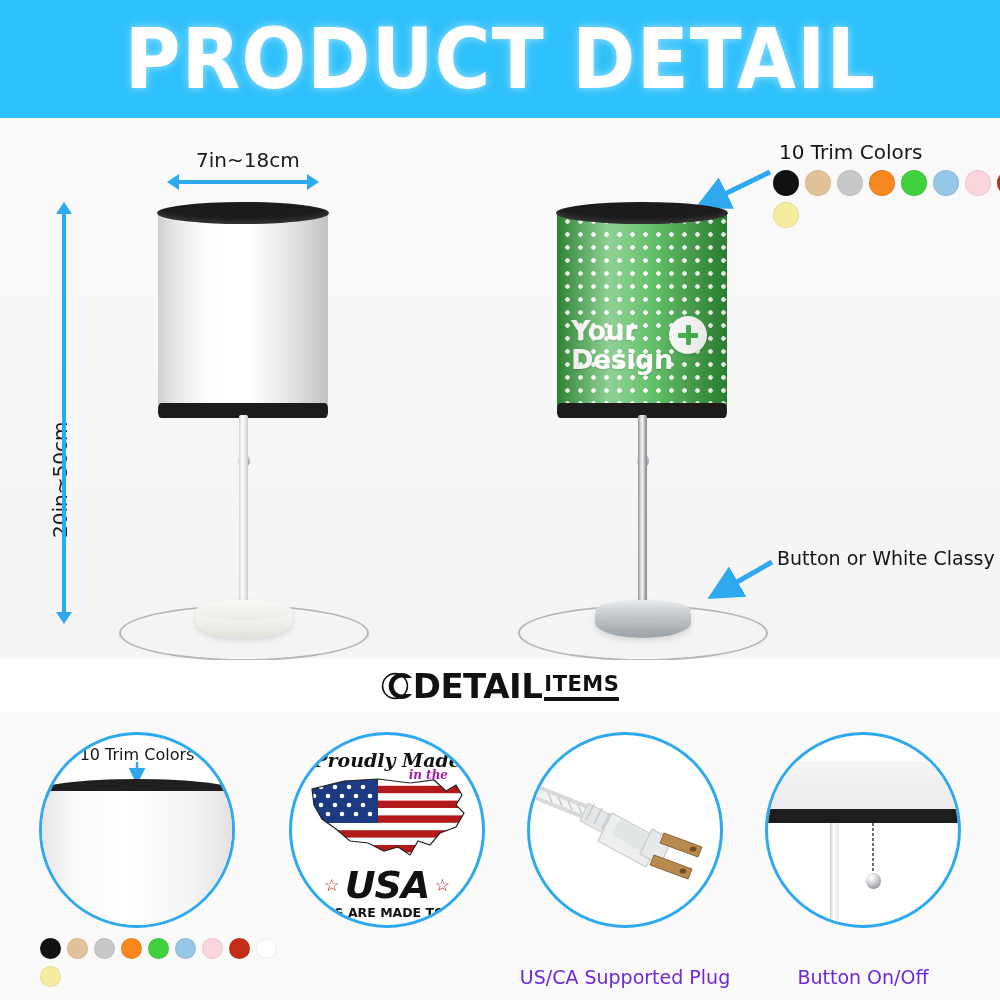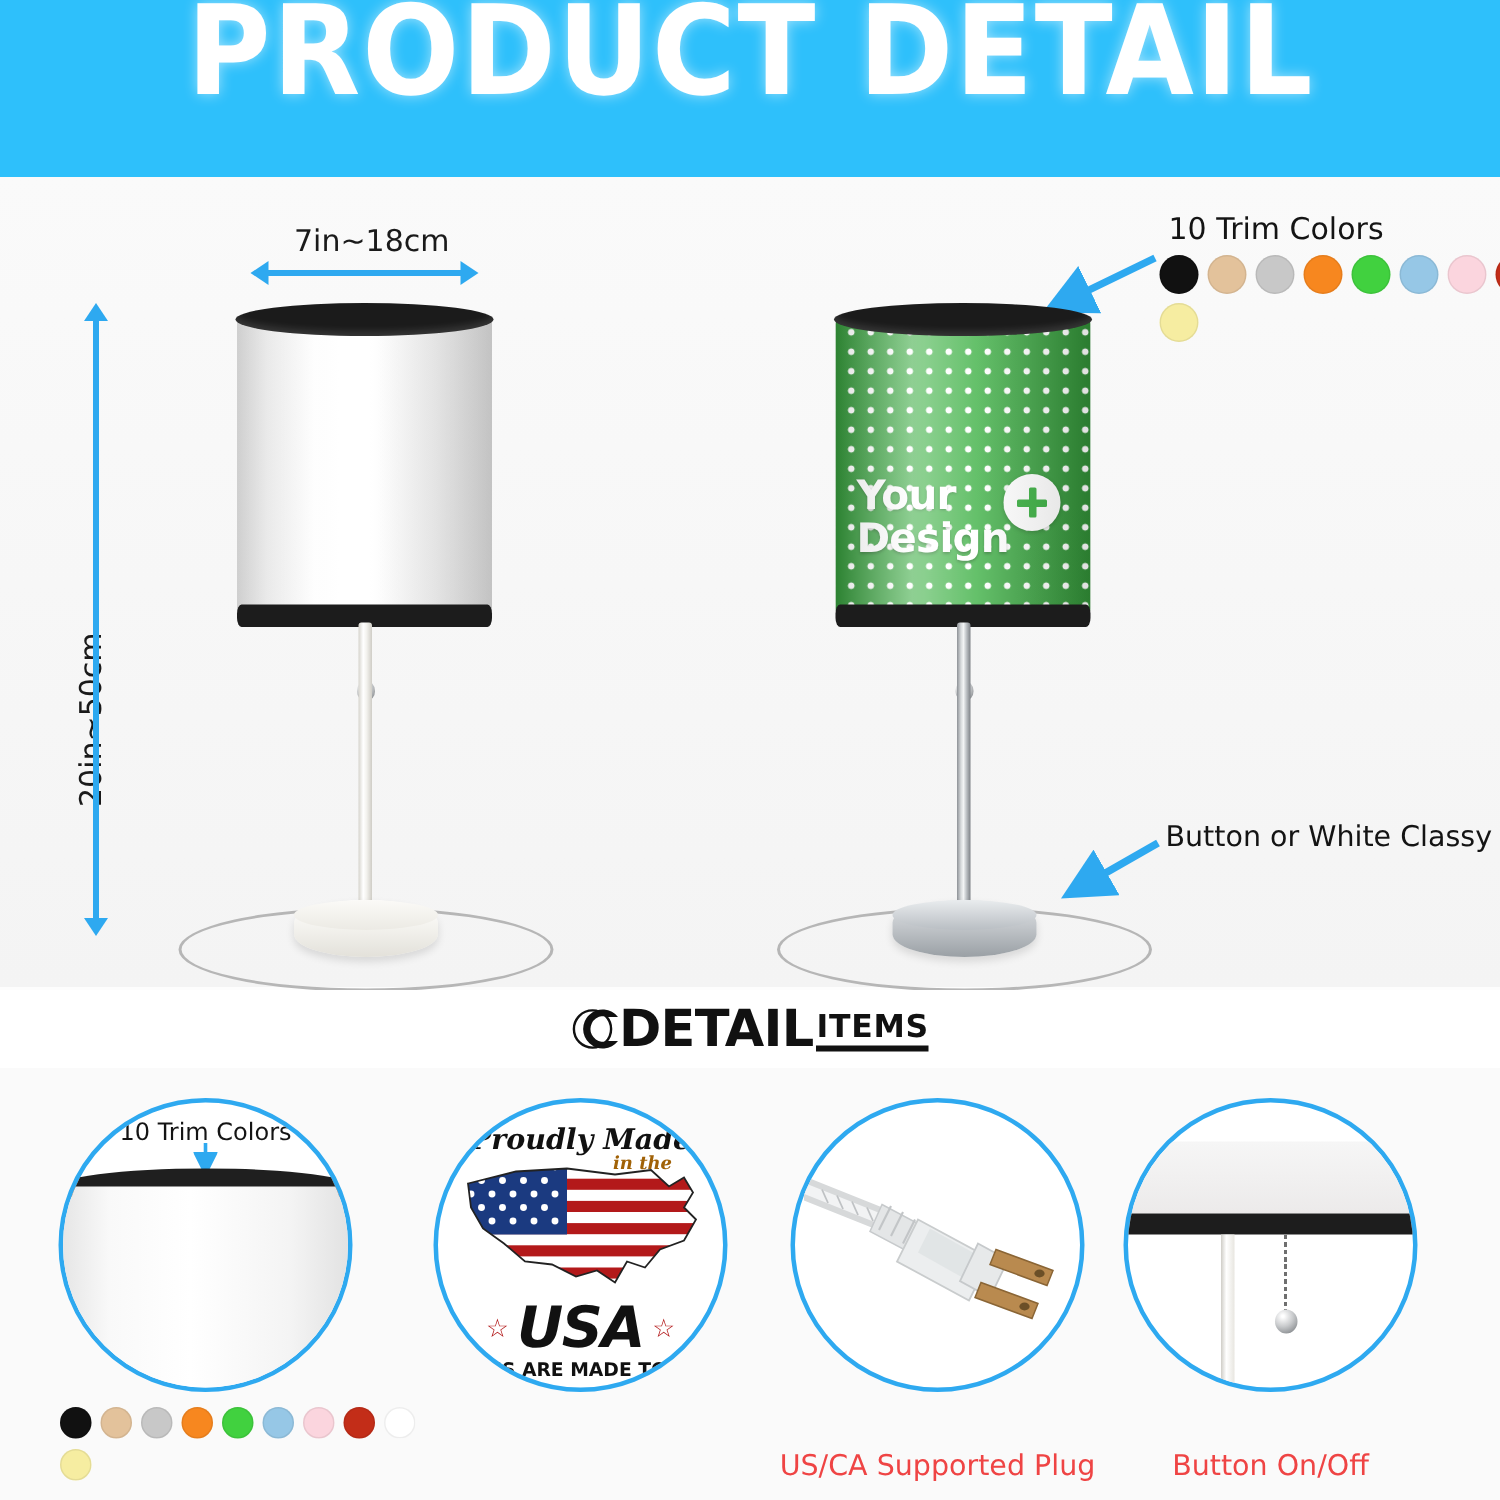--- a/index.html
+++ b/index.html
@@ -15,7 +15,7 @@
   .banner {
     position: absolute; left: 0; top: 0; width: 1000px; height: 118px;
     background: #2ec0fb;
-    display: flex; justify-content: center;
+    display: flex; align-items: center; justify-content: center;
   }
   .banner-title {
     color: #ffffff;

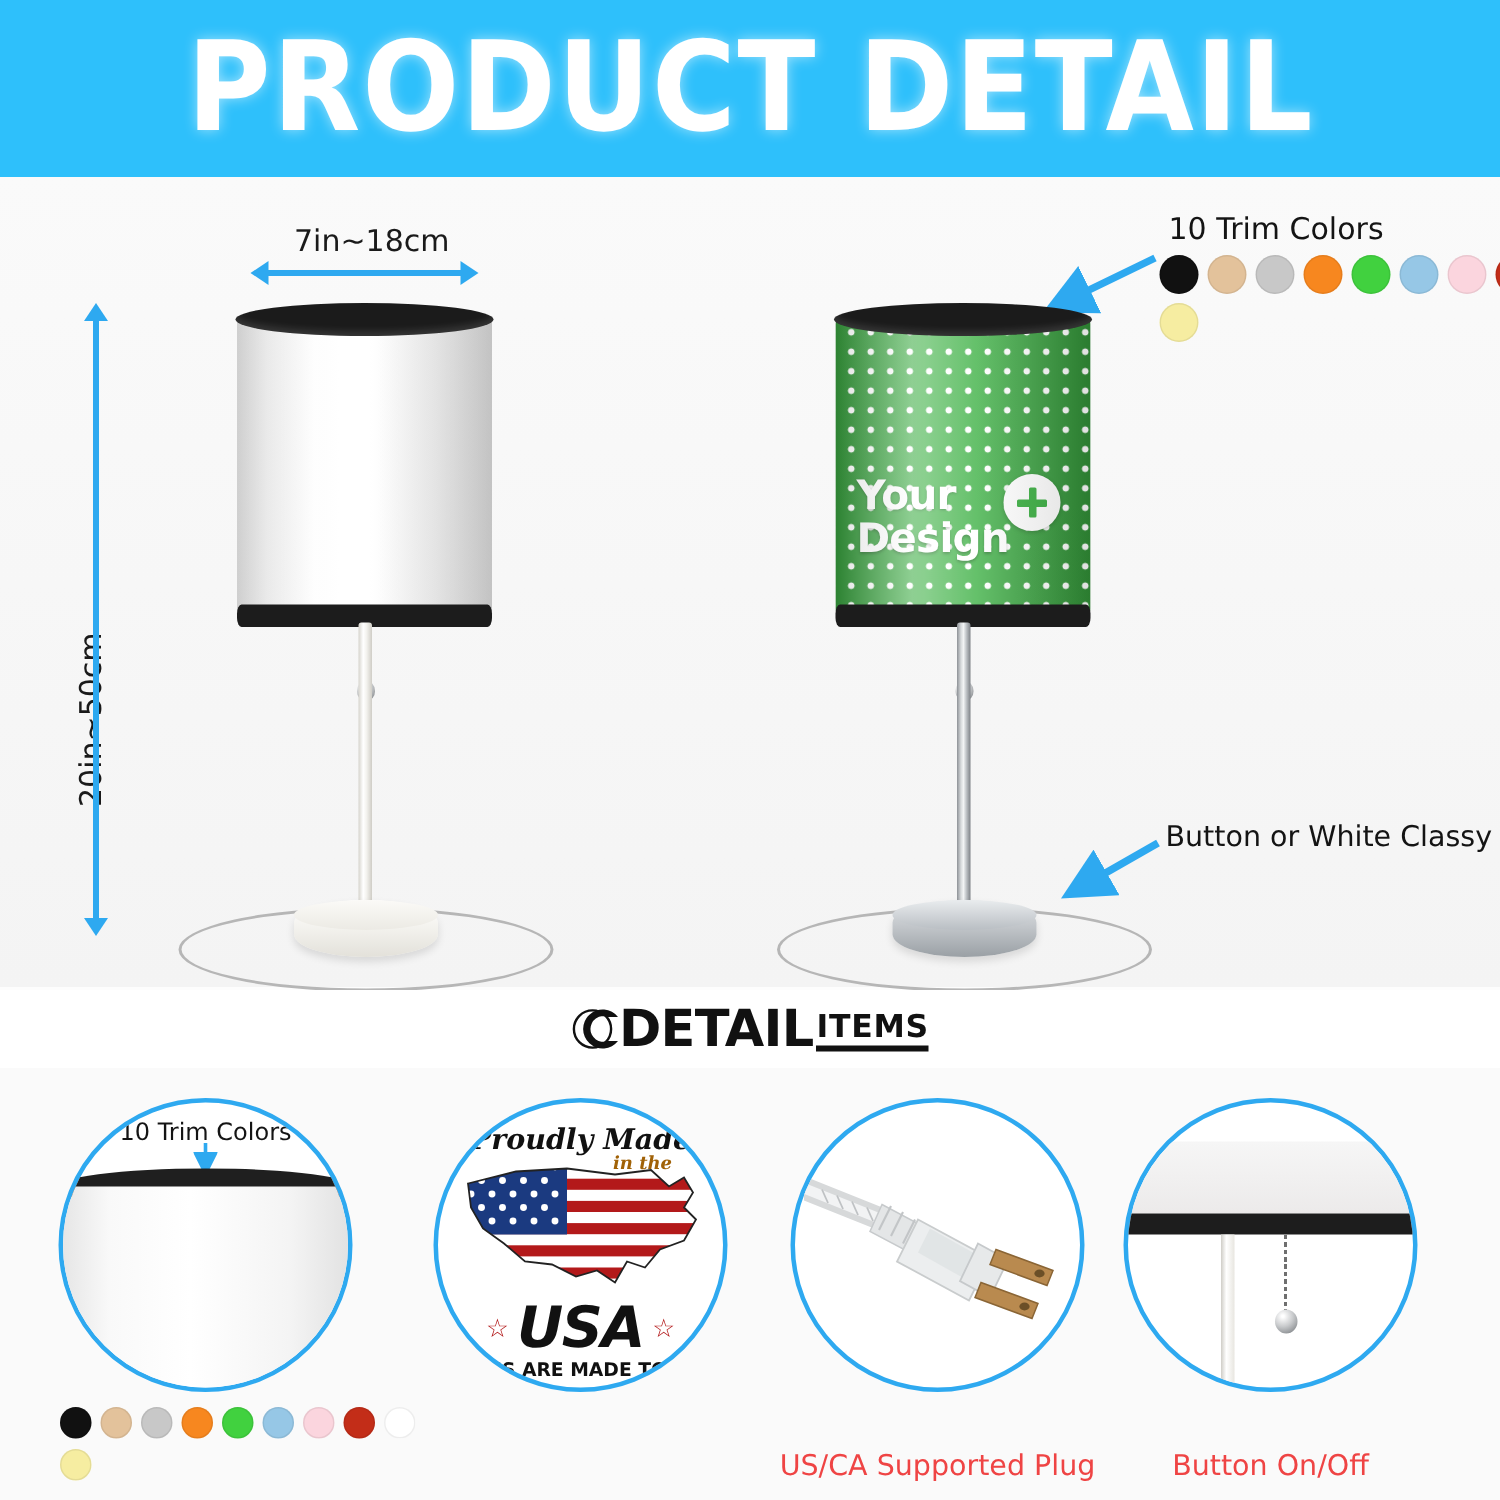--- a/index.html
+++ b/index.html
@@ -243,7 +243,7 @@
   .usa-inthe {
     position: absolute; right: 34px; top: 33px;
     font-family: "DejaVu Serif", serif; font-style: italic; font-weight: 700;
-    font-size: 12px; color: #a16207;
+    font-size: 12px; color: #a21caf;
   }
   .usa-big {
     position: absolute; left: 50%; transform: translateX(-50%); top: 128px;

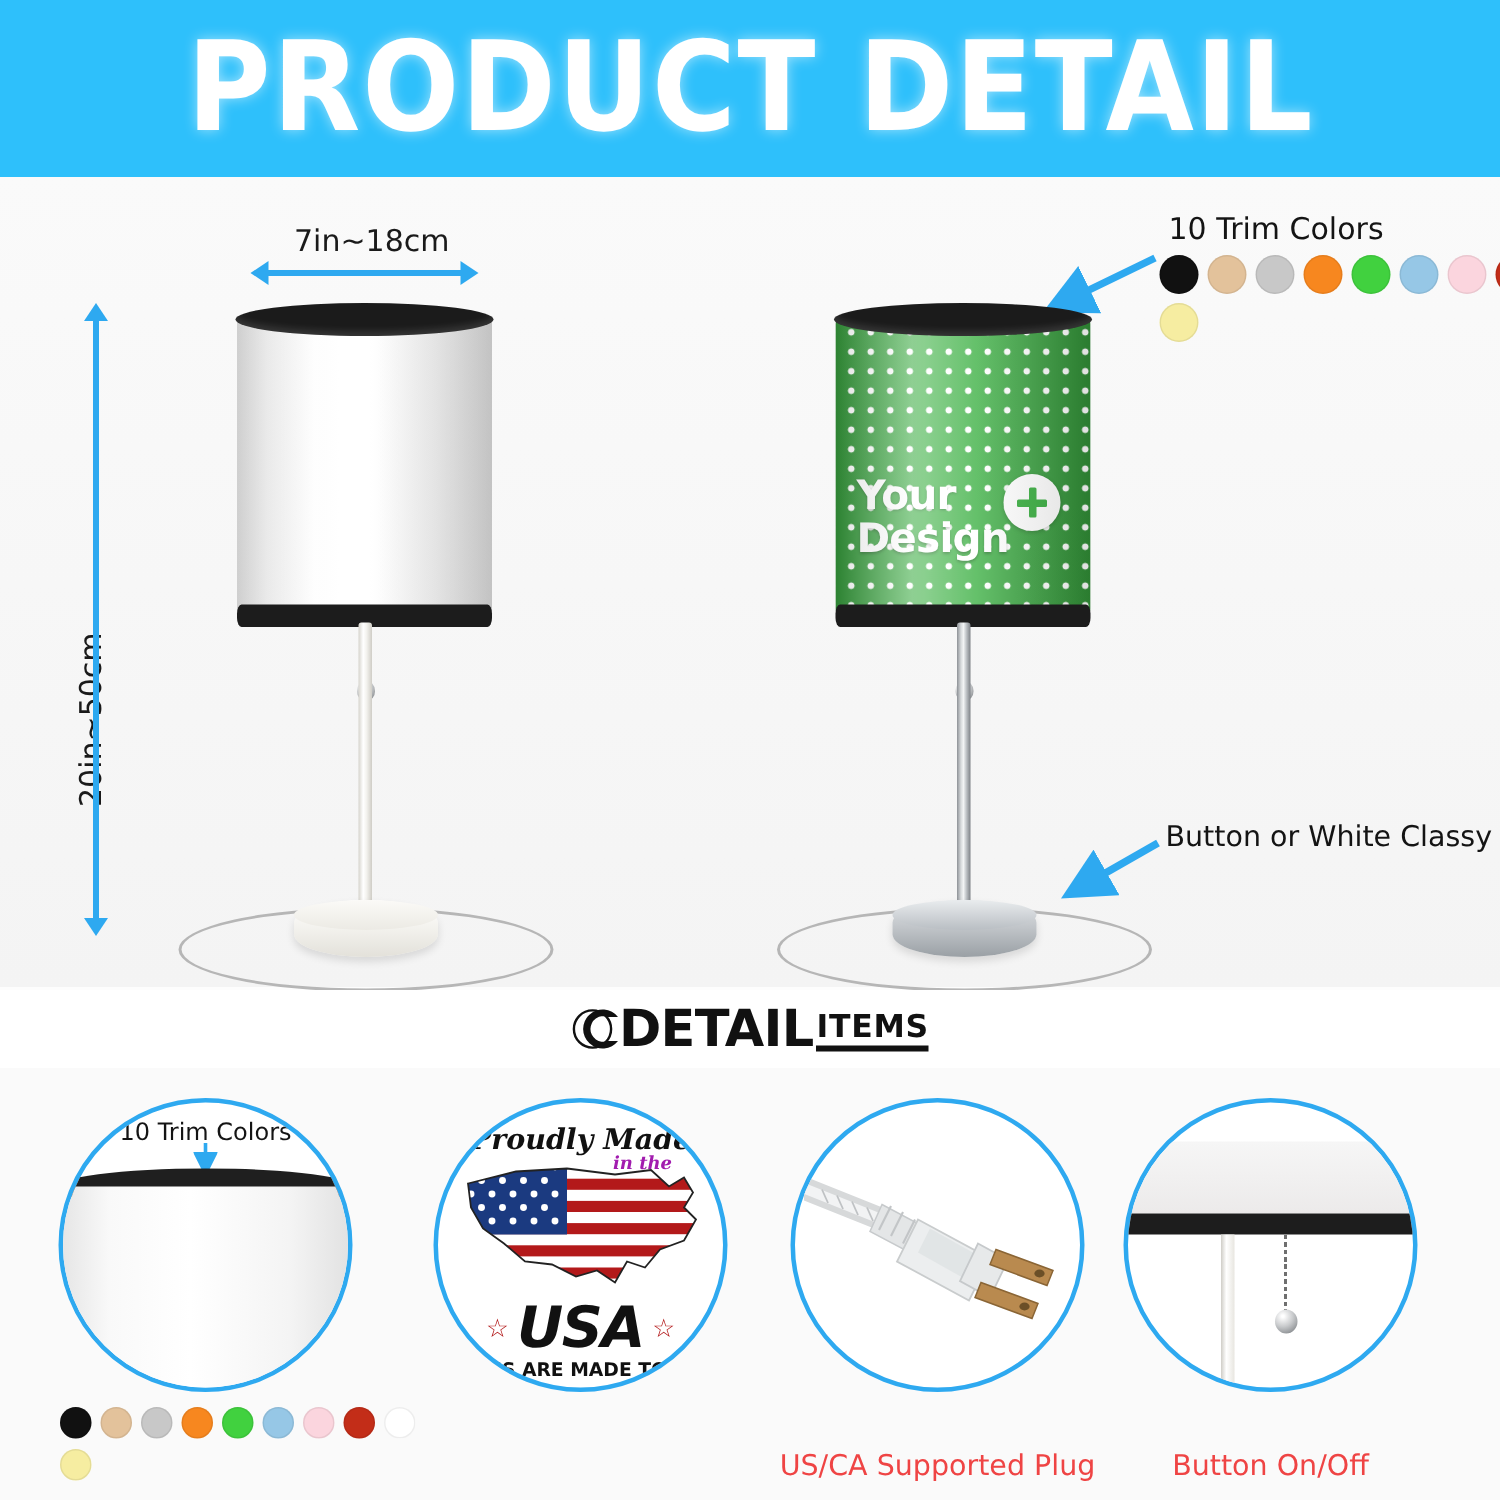--- a/index.html
+++ b/index.html
@@ -214,7 +214,7 @@
   .panel-caption {
     position: absolute; left: 0; bottom: 12px; width: 100%;
     text-align: center;
-    font-family: "DejaVu Sans", sans-serif; font-size: 19px; color: #ef4444;
+    font-family: "DejaVu Sans", sans-serif; font-size: 19px; color: #6d28d9;
   }
 
   

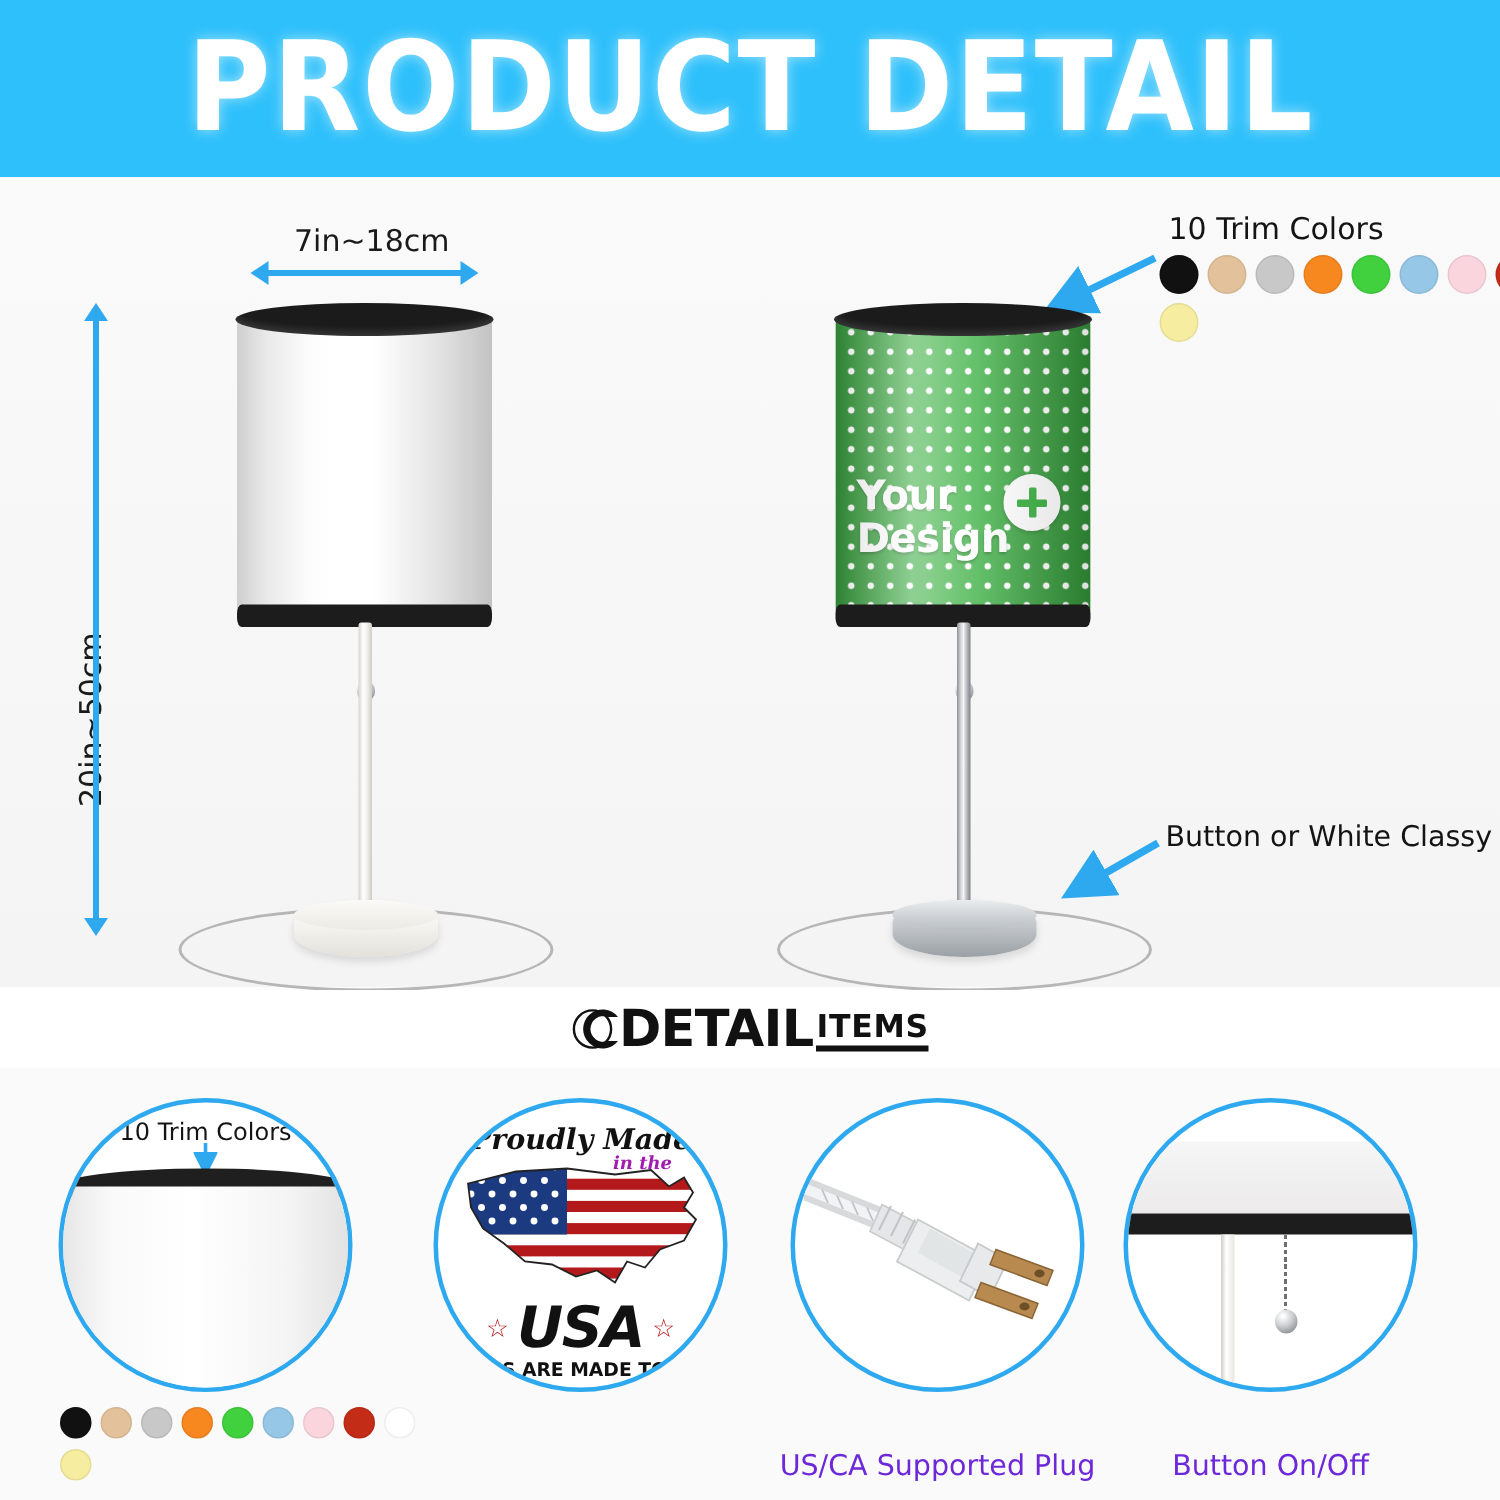--- a/index.html
+++ b/index.html
@@ -510,7 +510,7 @@
       <div class="panel-caption">US/CA Supported Plug</div>
     </div>
 
-    <div class="panel" style="left:722px;text-decoration:underline;">
+    <div class="panel" style="left:738px;text-decoration:underline;">
       <div class="circle">
         <div class="p4-shade"></div>
         <div class="p4-rim"></div>

